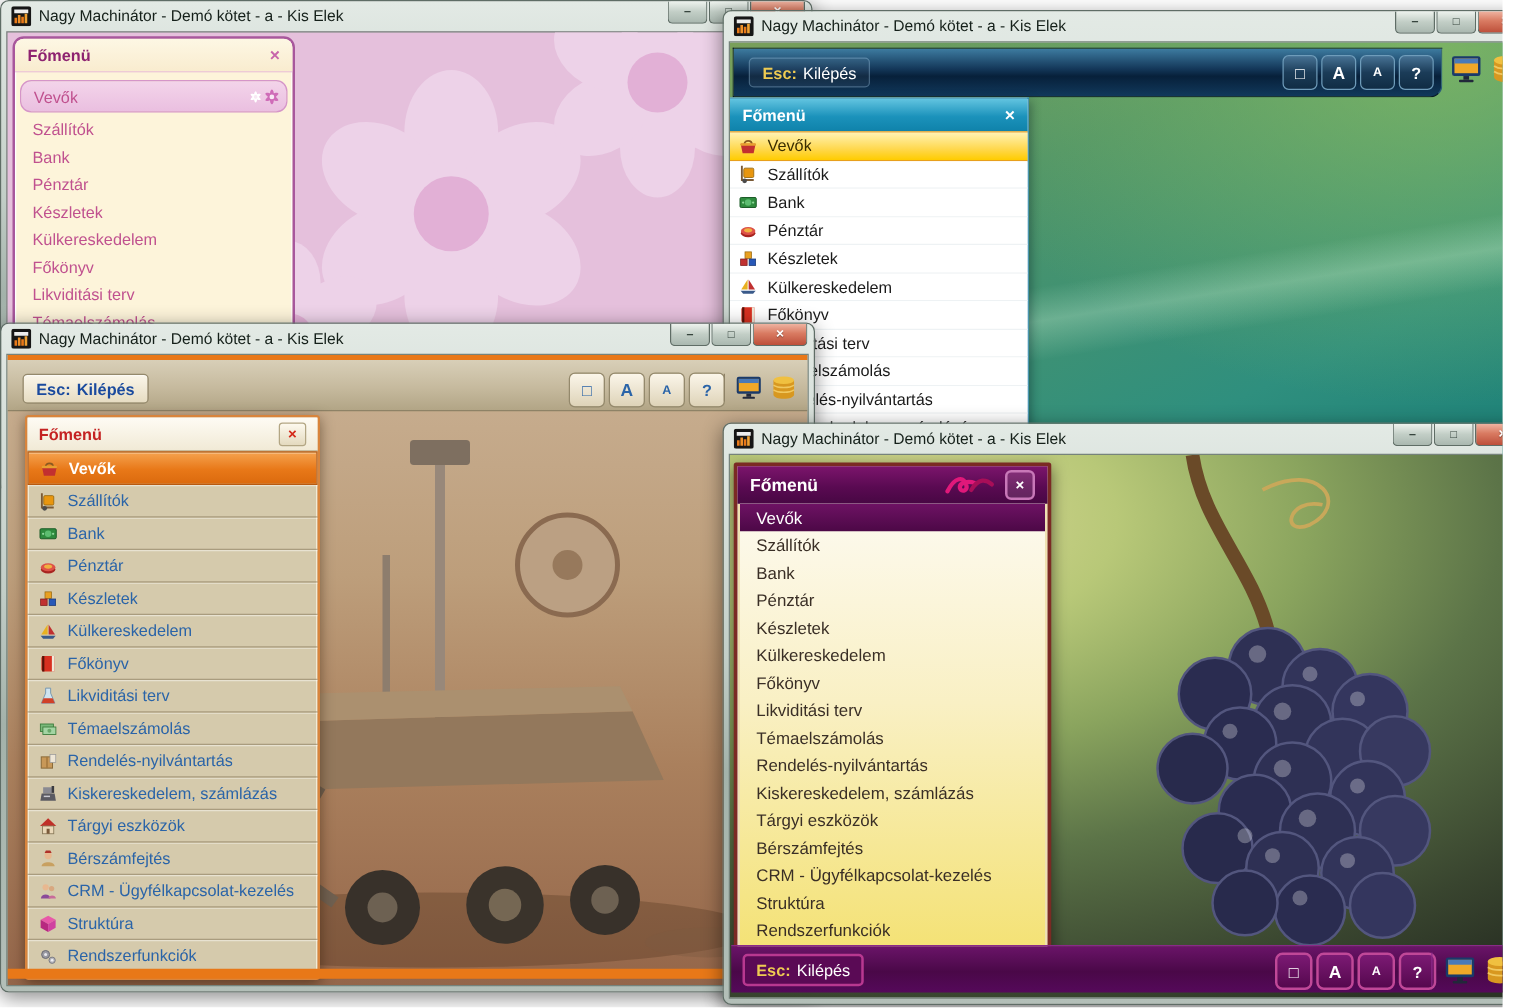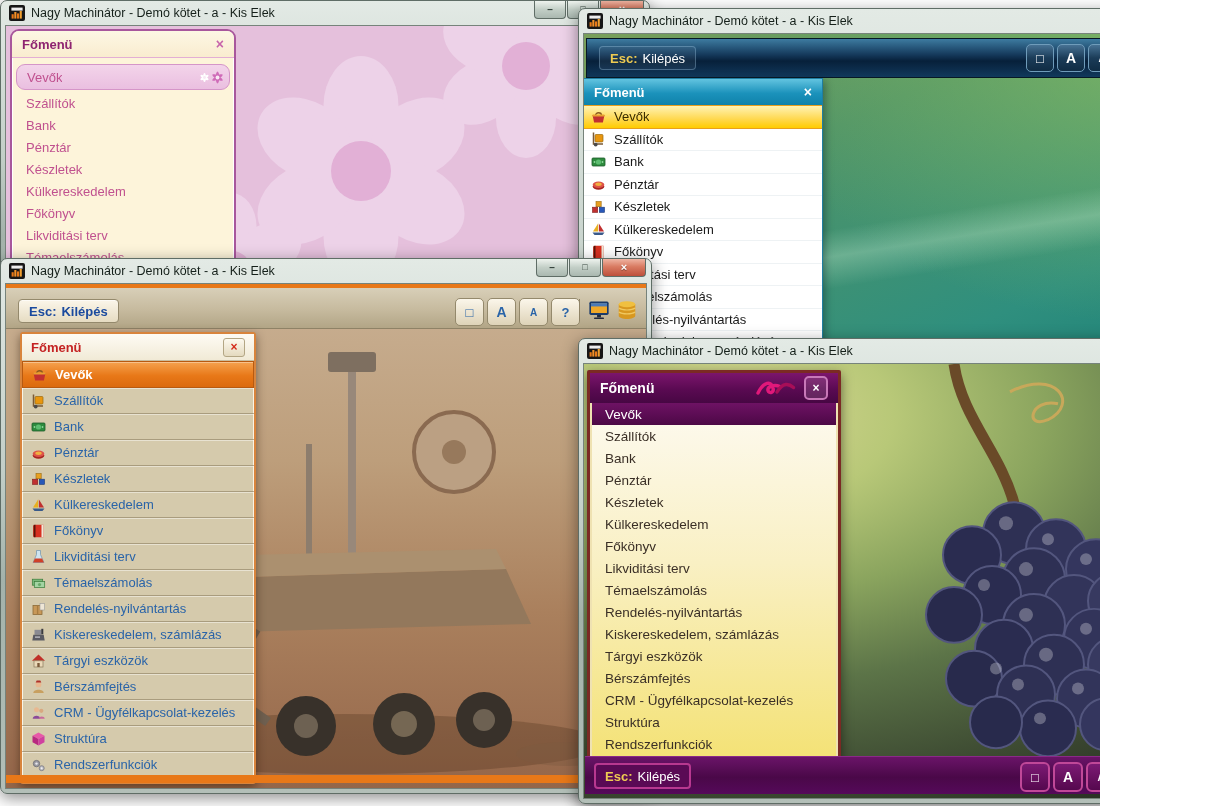--- a/index.html
+++ b/index.html
@@ -3,7 +3,7 @@
 <meta charset="utf-8">
 <style>
   html,body{margin:0;padding:0;}
-  .screen{position:relative;width:1100px;height:806px;background:#ffffff;overflow:hidden;
+  .screen{position:relative;width:1202px;height:806px;background:#ffffff;overflow:hidden;
           font-family:"Liberation Sans",sans-serif;font-size:13px;}
 
   

